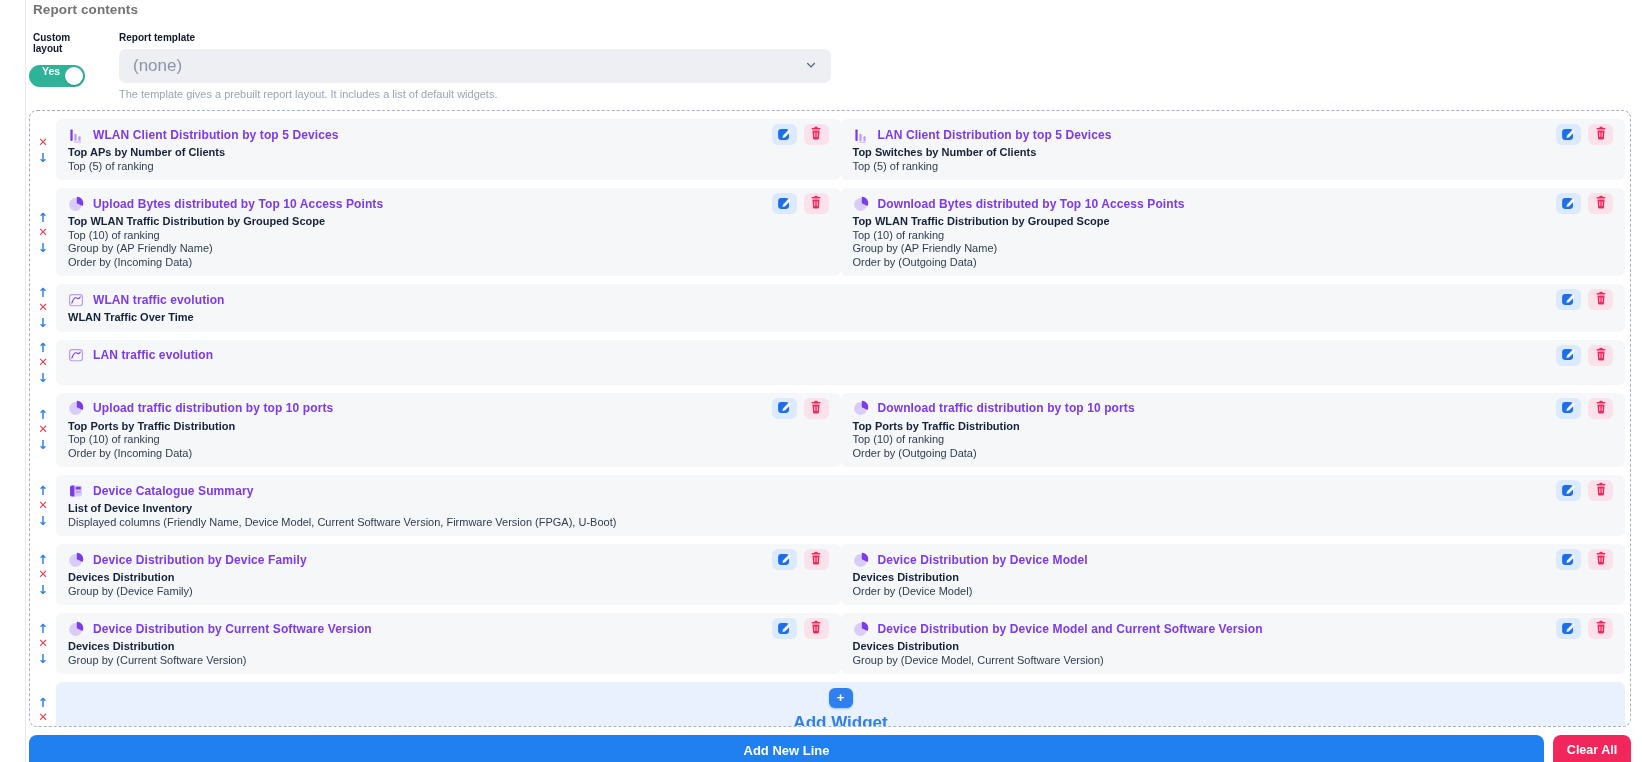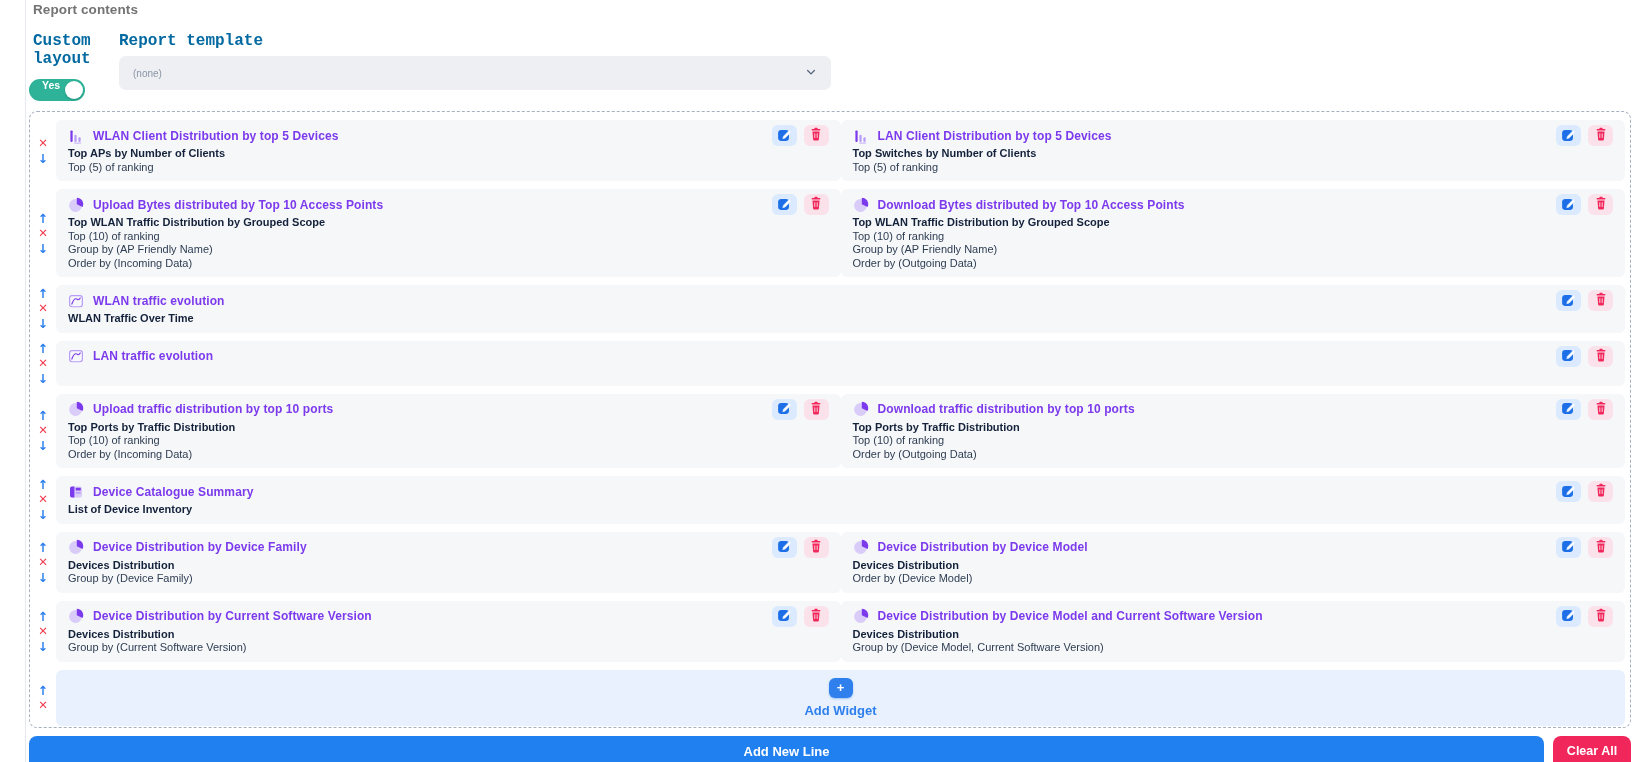--- a/index.html
+++ b/index.html
@@ -23,7 +23,7 @@
     letter-spacing: .1px;
   }
   .form-row { display: flex; gap: 24px; margin-top: 15px; margin-left: 4px; }
-  .field-label { font-size: 16px; font-weight: 700; color: #0369a1; font-family: Liberation Mono, monospace; }
+  .field-label { font-size: 10px; font-weight: 700; color: #0f172a; }
   .col-toggle { width: 62px; flex: none; }
   .toggle {
     margin-top: 11px; margin-left: -4px;

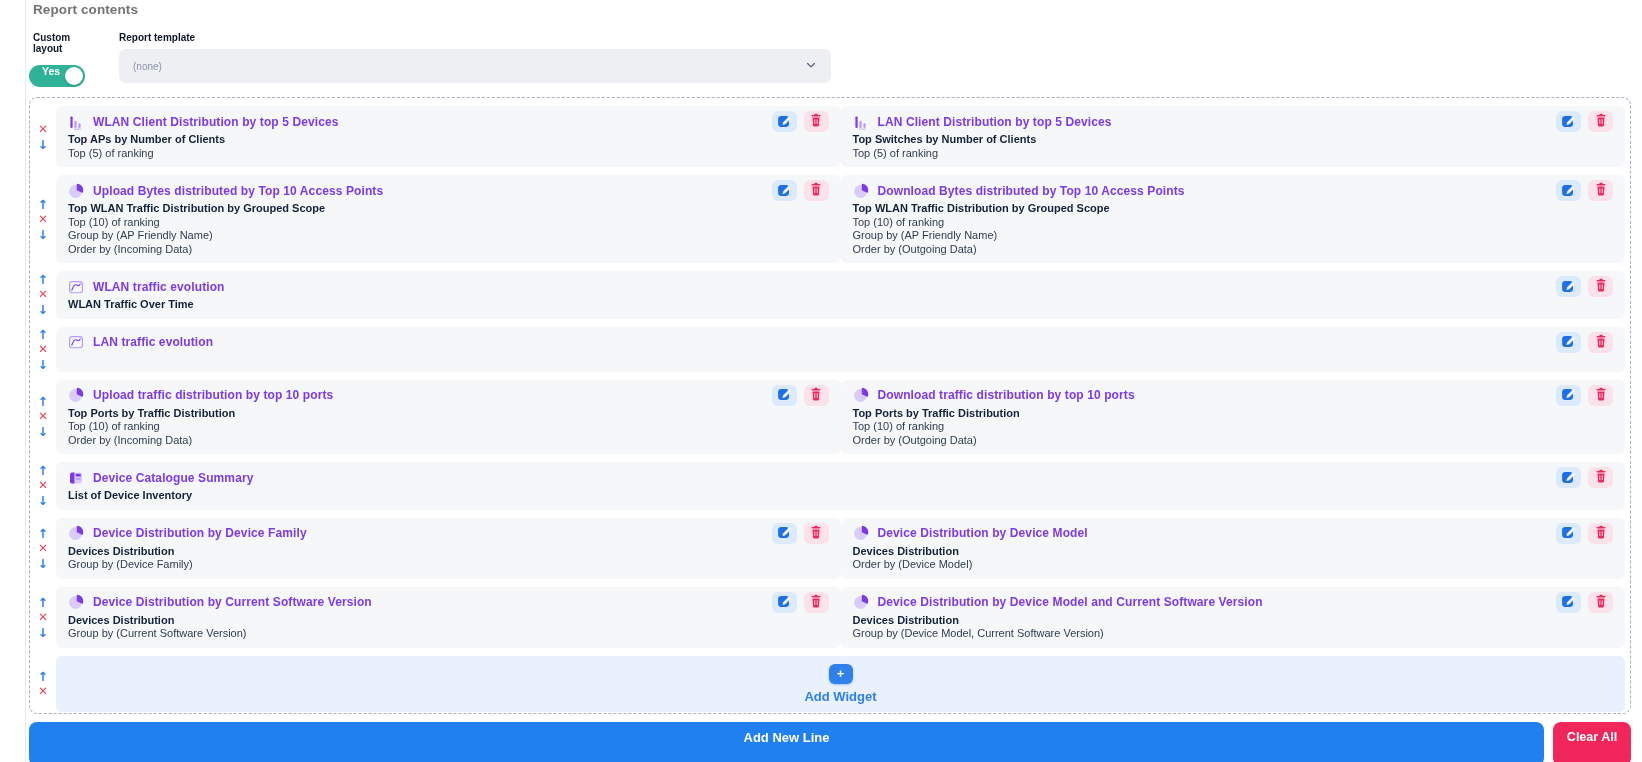--- a/index.html
+++ b/index.html
@@ -44,7 +44,7 @@
     display: flex; align-items: center; justify-content: space-between;
     padding: 0 14px; cursor: pointer;
   }
-  .select-value { font-size: 10px; color: #8b95a7; }
+  .select-value { font-size: 17px; color: #8b95a7; }
   .help-text { margin-top: 5px; font-size: 11px; color: #9aa5b5; }
 
   

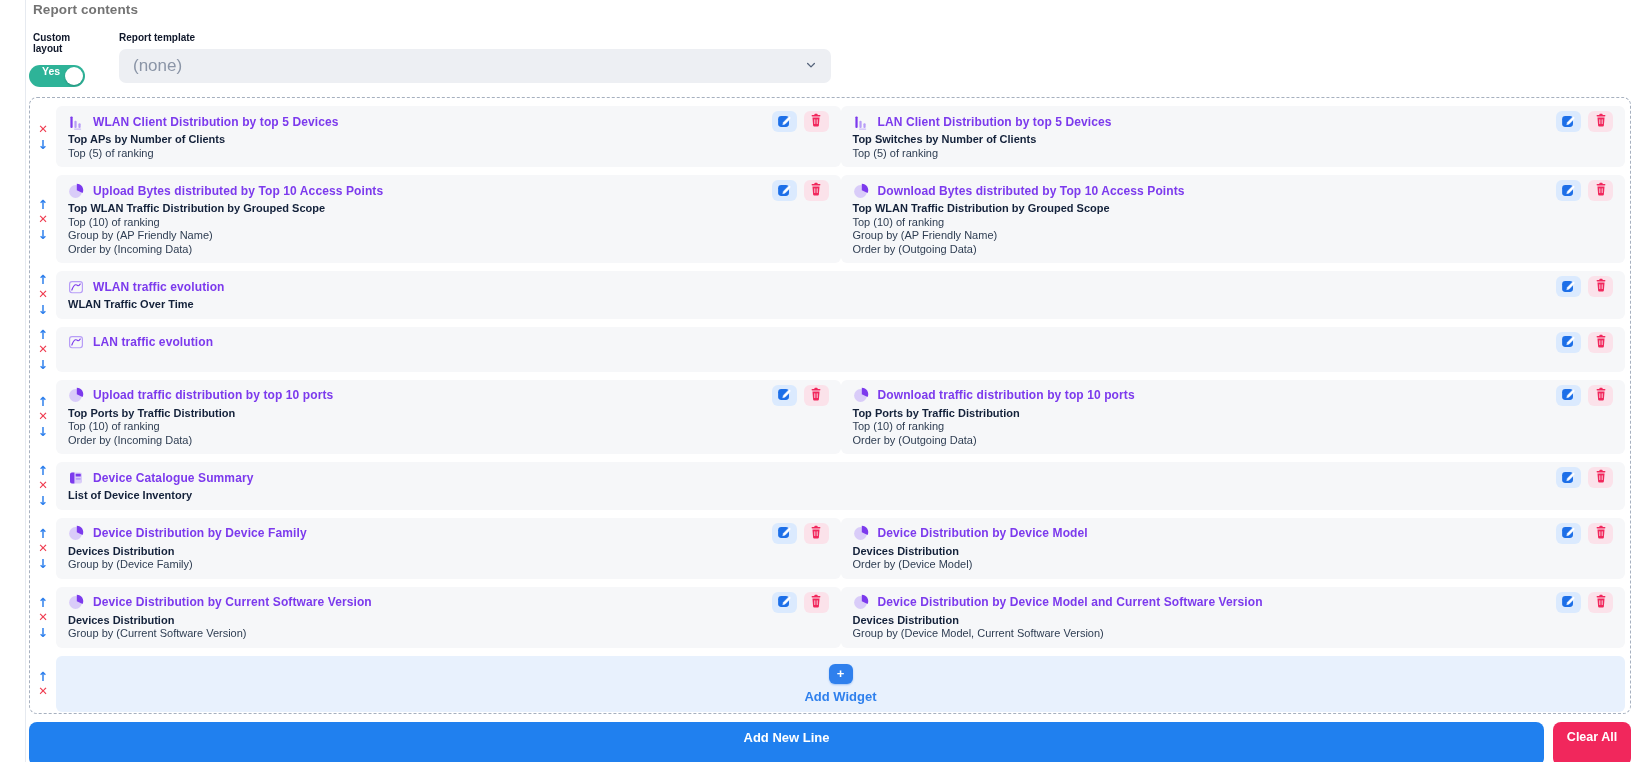--- a/index.html
+++ b/index.html
@@ -144,6 +144,7 @@
             </svg>
         </span>
       </div>
+      <div class="help-text">The template gives a prebuilt report layout. It includes a list of default widgets.</div>
     </div>
   </div>
 

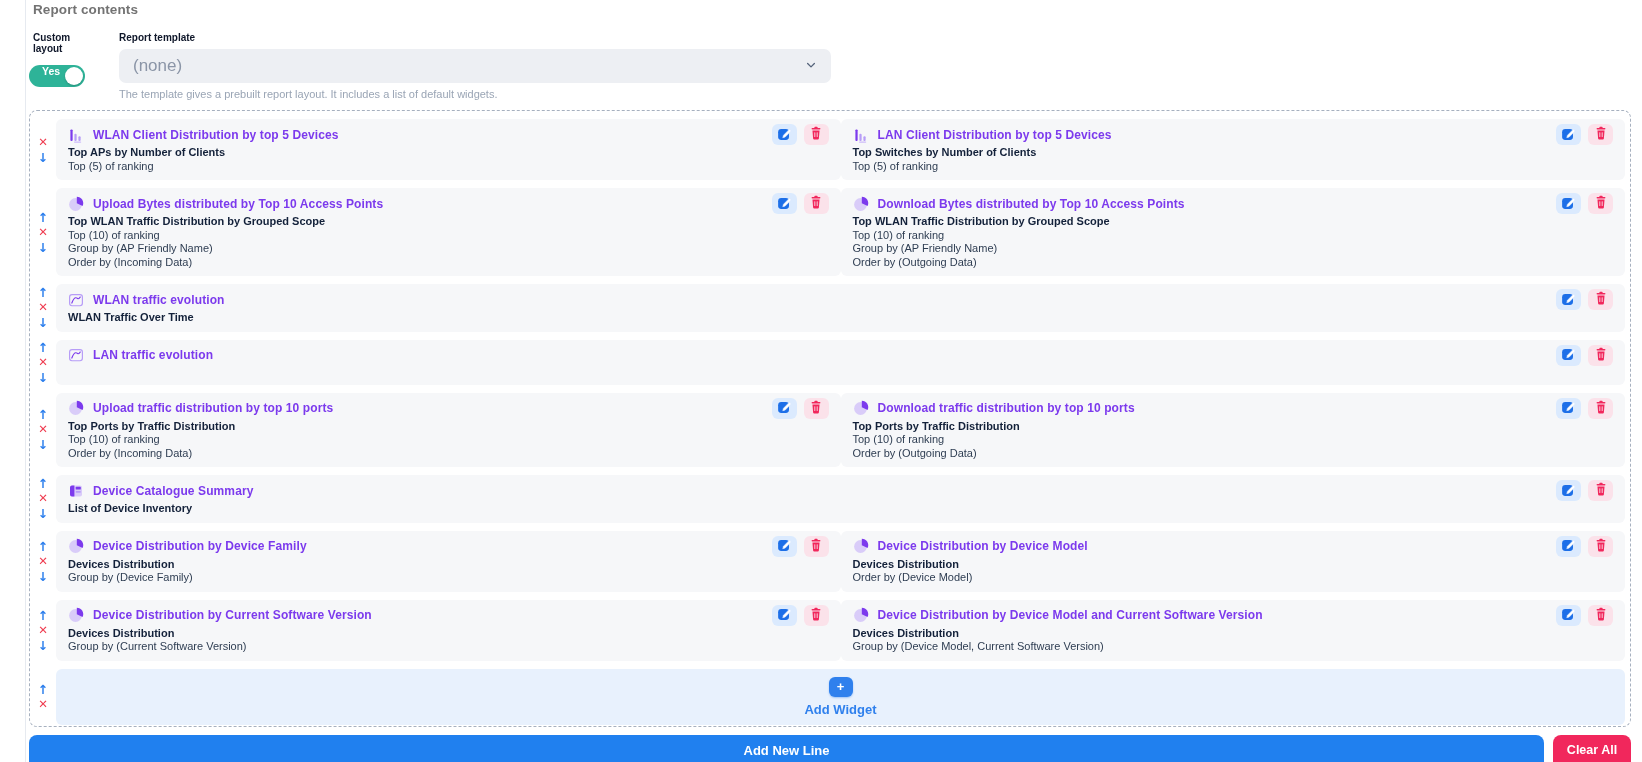--- a/index.html
+++ b/index.html
@@ -478,6 +478,7 @@
                 </div>
               </div>
               <div class="subtitle">List of Device Inventory</div>
+              <div class="detail">Displayed columns (Friendly Name, Device Model, Current Software Version, Firmware Version (FPGA), U-Boot)</div>
             </div>
           </div>
         </div>

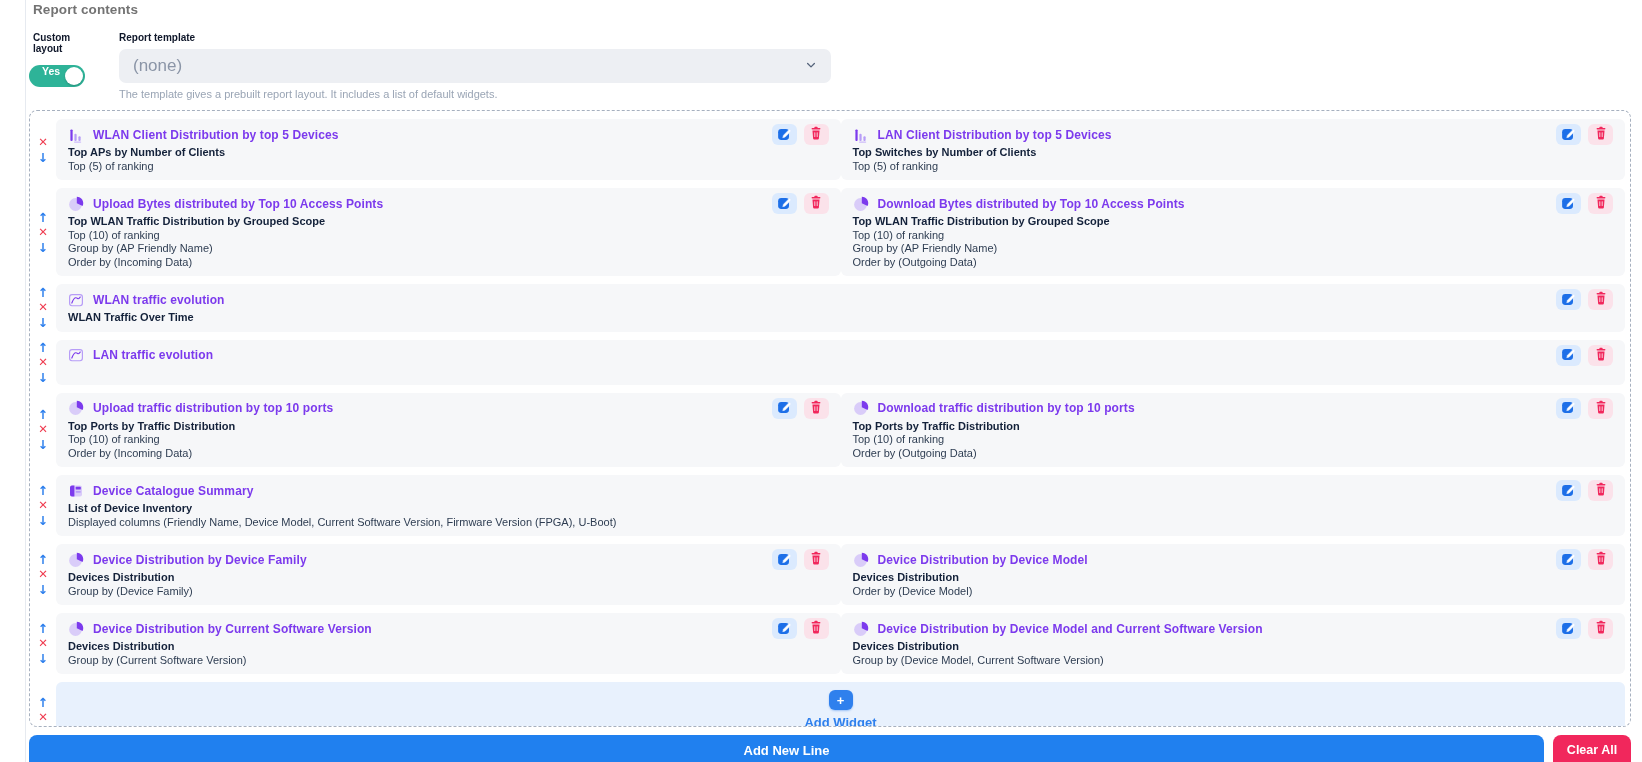--- a/index.html
+++ b/index.html
@@ -100,7 +100,7 @@
     display: flex; align-items: center; justify-content: center; cursor: pointer;
     box-shadow: 0 1px 2px rgba(47,128,237,.4);
   }
-  .add-widget-label { margin-top: 5px; font-size: 13px; font-weight: 700; color: #2f80ed; cursor: pointer; }
+  .add-widget-label { margin-top: 5px; font-size: 17px; font-weight: 700; color: #2f80ed; cursor: pointer; }
 
   
   .footer-bar { display: flex; gap: 9px; margin-top: 8px; height: 44px; }

